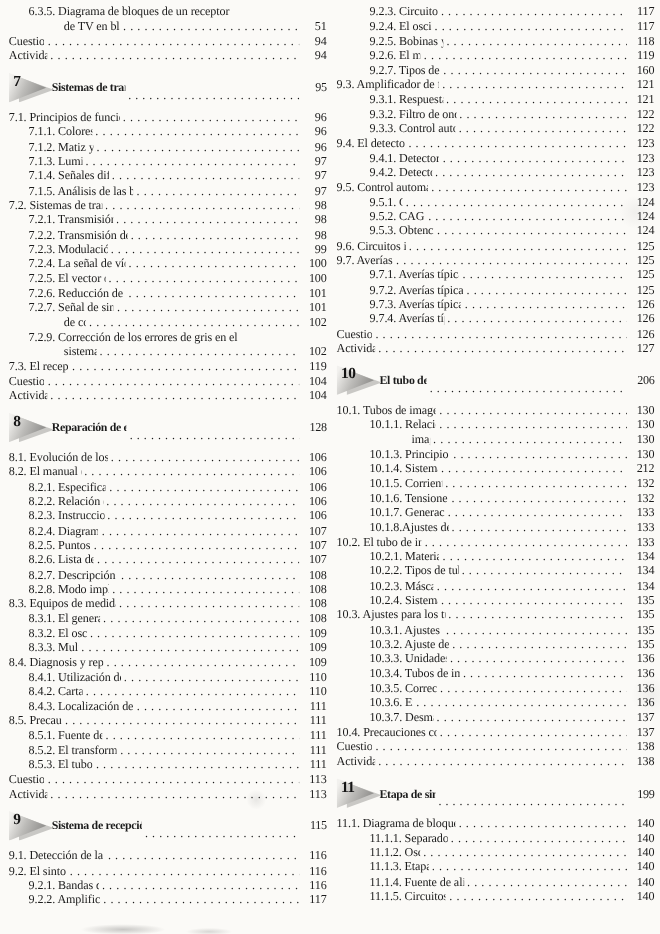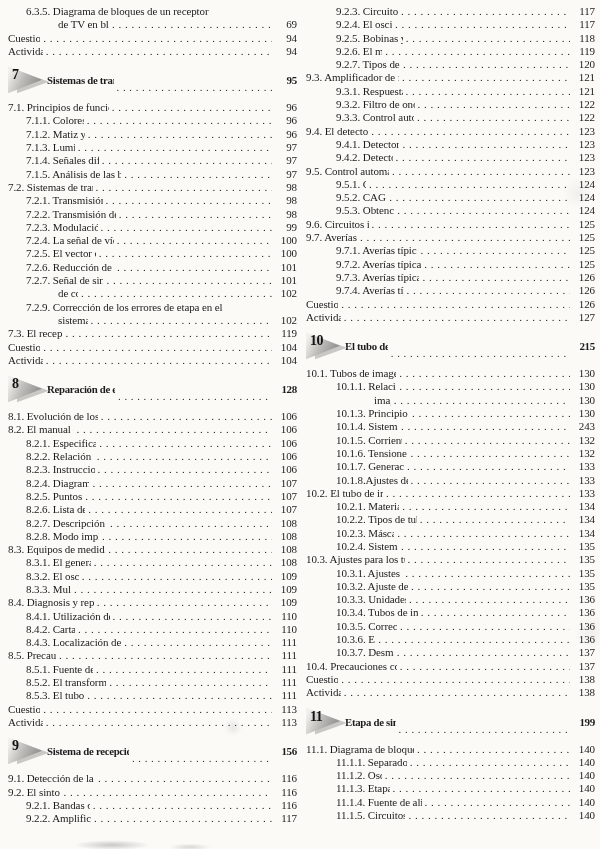--- a/index.html
+++ b/index.html
@@ -69,7 +69,7 @@
       <div class="row cont-row">
         <span class="txt">de TV en blanco y negro</span>
         <span class="leader"></span>
-        <span class="pg">69</span>
+        <span class="pg">51</span>
       </div>
       <div class="row lv0">
         <span class="txt">Cuestiones</span>

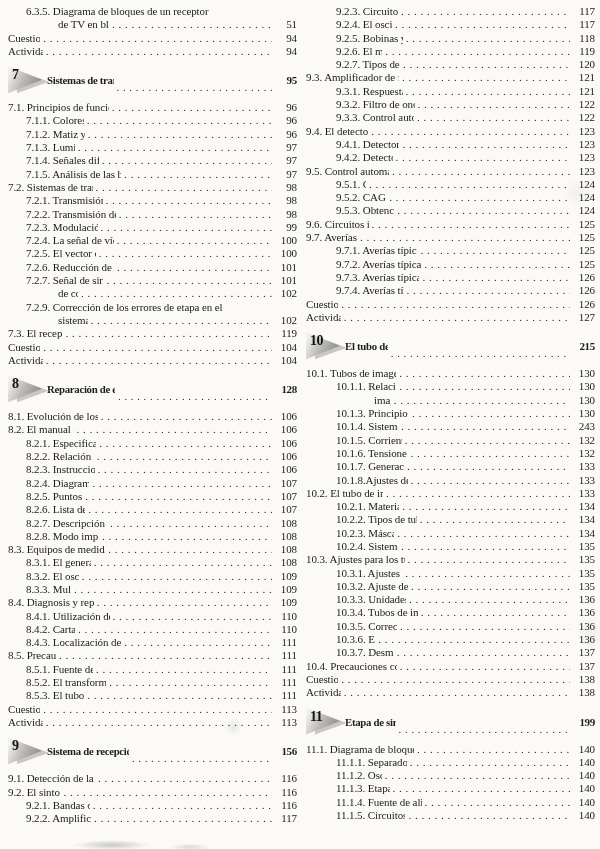--- a/index.html
+++ b/index.html
@@ -374,7 +374,7 @@
       <div class="row lv1">
         <span class="txt">9.2.7. Tipos de sintonizadores</span>
         <span class="leader"></span>
-        <span class="pg">120</span>
+        <span class="pg">160</span>
       </div>
       <div class="row lv0">
         <span class="txt">9.3. Amplificador de frecuencia intermedia</span>

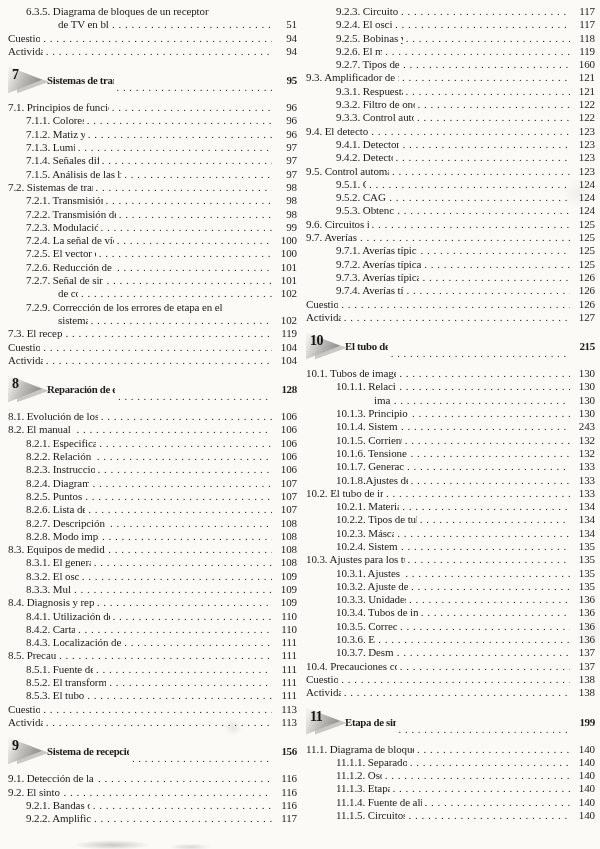--- a/index.html
+++ b/index.html
@@ -41,7 +41,7 @@
   }
   .chapter .ch-title{font-weight:700;flex:0 1 auto;overflow:hidden;}
   .chapter .leader{align-self:flex-end;line-height:15px;}
-  .chapter .pg{font-size:11px;font-weight:bold;}
+  .chapter .pg{font-size:11px;}
   .badge{position:relative;width:34px;height:30px;flex:none;margin-right:5px;}
   .badge .tri-shadow{
     position:absolute;left:9px;top:5px;width:32px;height:23px;

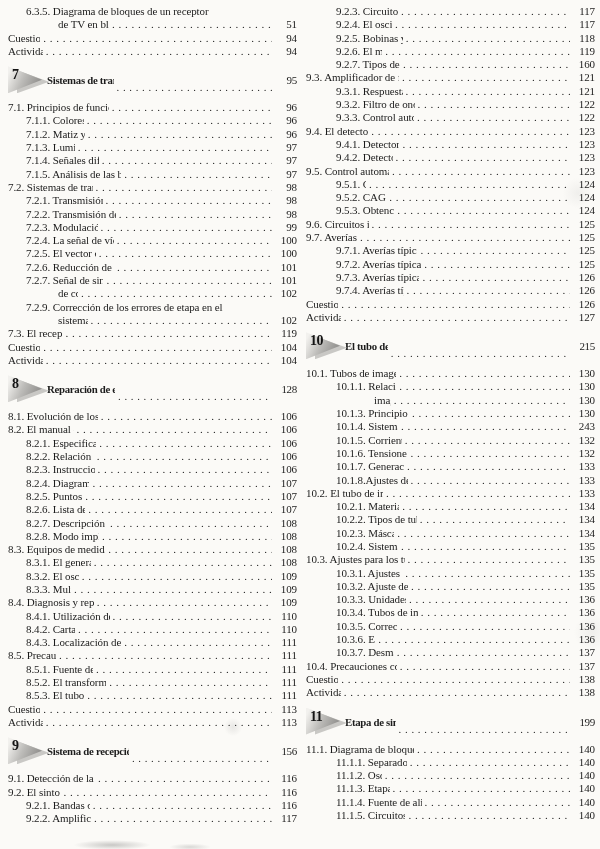--- a/index.html
+++ b/index.html
@@ -167,7 +167,7 @@
         <span class="pg">102</span>
       </div>
       <div class="row lv1">
-        <span class="txt">7.2.9. Corrección de los errores de etapa en el</span>
+        <span class="txt">7.2.9. Corrección de los errores de gris en el</span>
       </div>
       <div class="row cont-row">
         <span class="txt">sistema PAL</span>

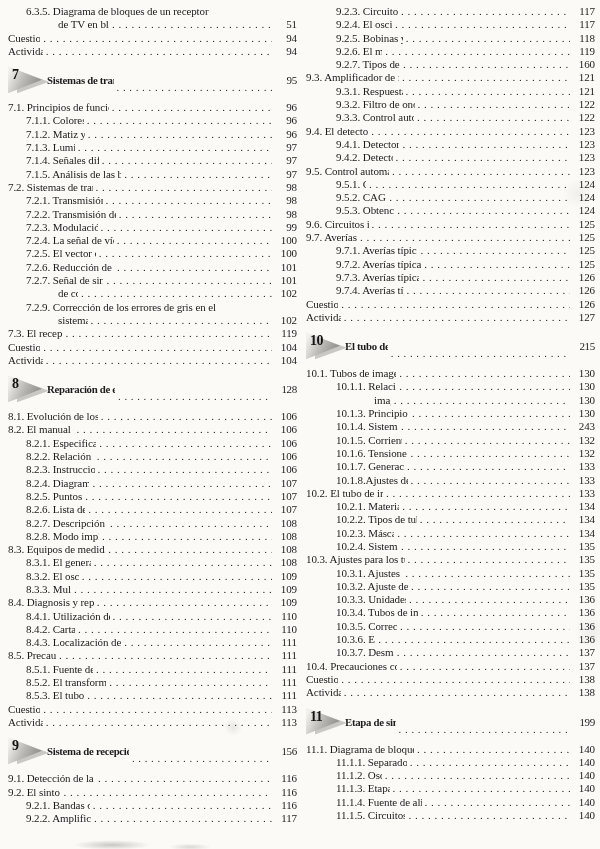--- a/index.html
+++ b/index.html
@@ -479,7 +479,7 @@
         </span>
         <span class="ch-title">El tubo de imagen</span>
         <span class="leader"></span>
-        <span class="pg">215</span>
+        <span class="pg">206</span>
       </div>
       <div class="row lv0">
         <span class="txt">10.1. Tubos de imagen en blanco y negro</span>

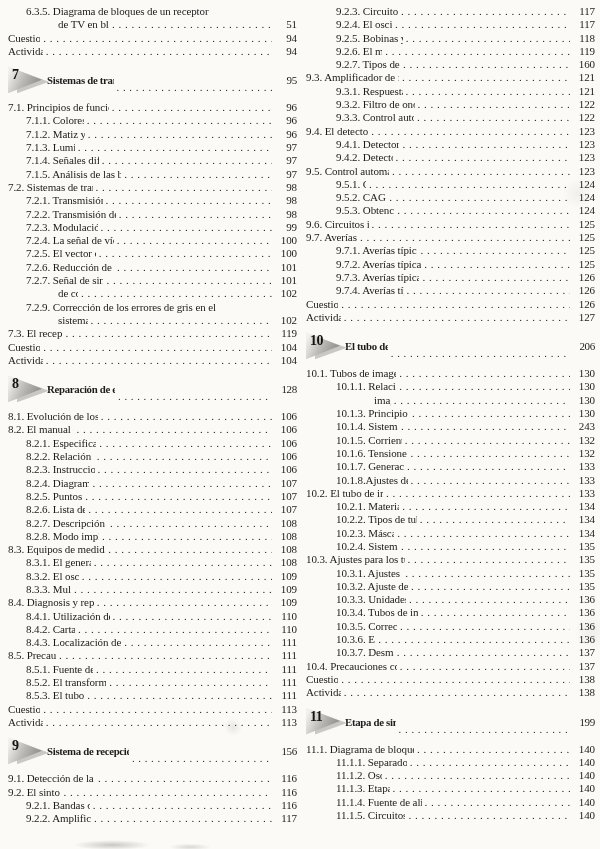--- a/index.html
+++ b/index.html
@@ -504,7 +504,7 @@
       <div class="row lv1">
         <span class="txt">10.1.4. Sistema de deflexión</span>
         <span class="leader"></span>
-        <span class="pg">243</span>
+        <span class="pg">212</span>
       </div>
       <div class="row lv1">
         <span class="txt">10.1.5. Corrientes de deflexión</span>

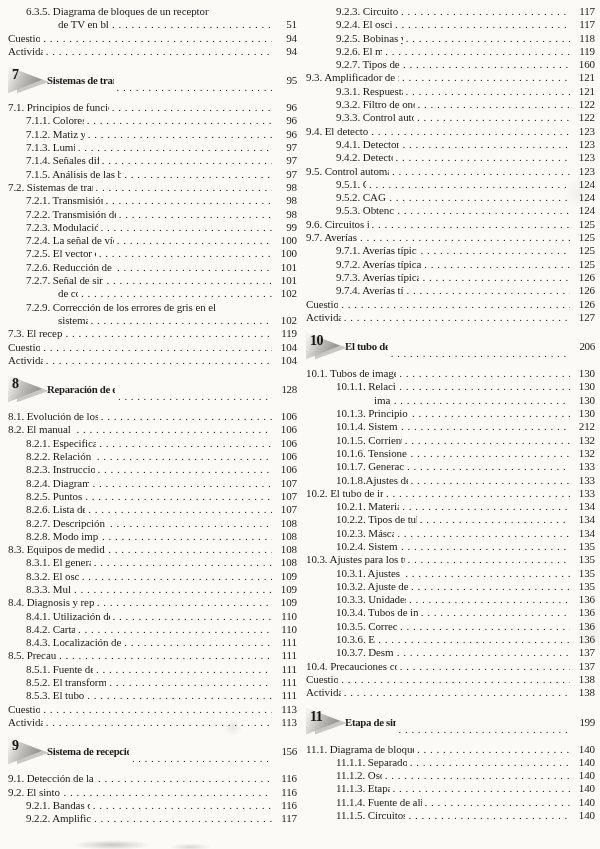--- a/index.html
+++ b/index.html
@@ -327,7 +327,7 @@
         </span>
         <span class="ch-title">Sistema de recepción de la señal de televisión</span>
         <span class="leader"></span>
-        <span class="pg">156</span>
+        <span class="pg">115</span>
       </div>
       <div class="row lv0">
         <span class="txt">9.1. Detección de la señal de televisión</span>

